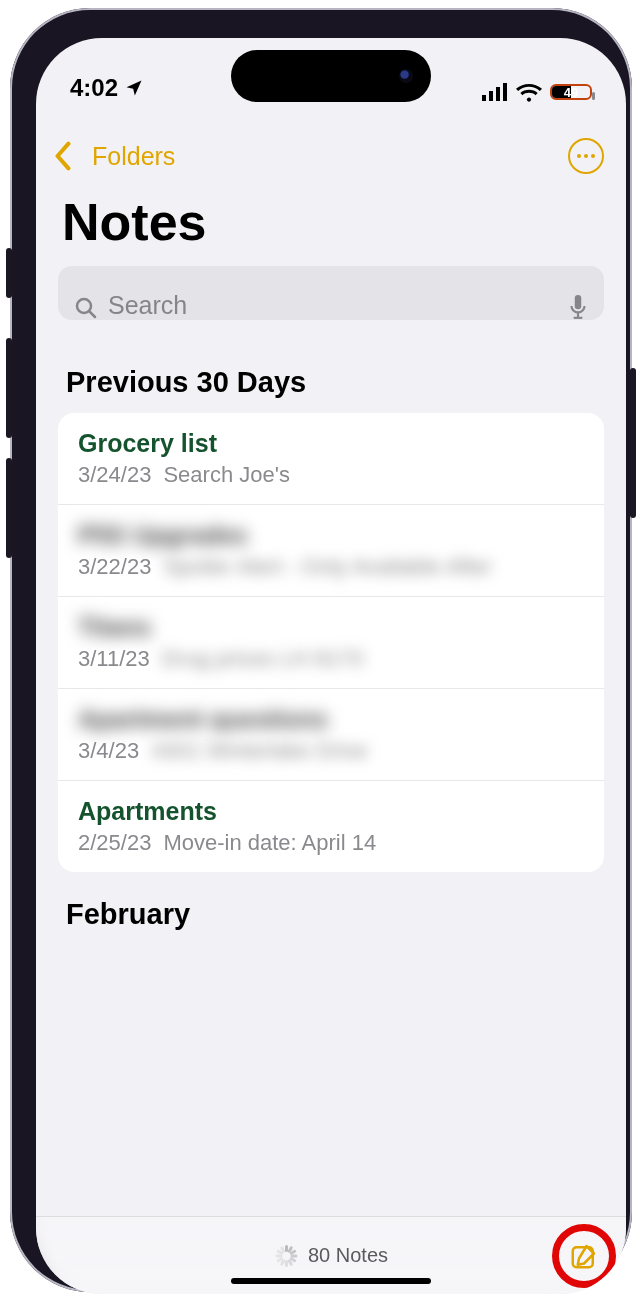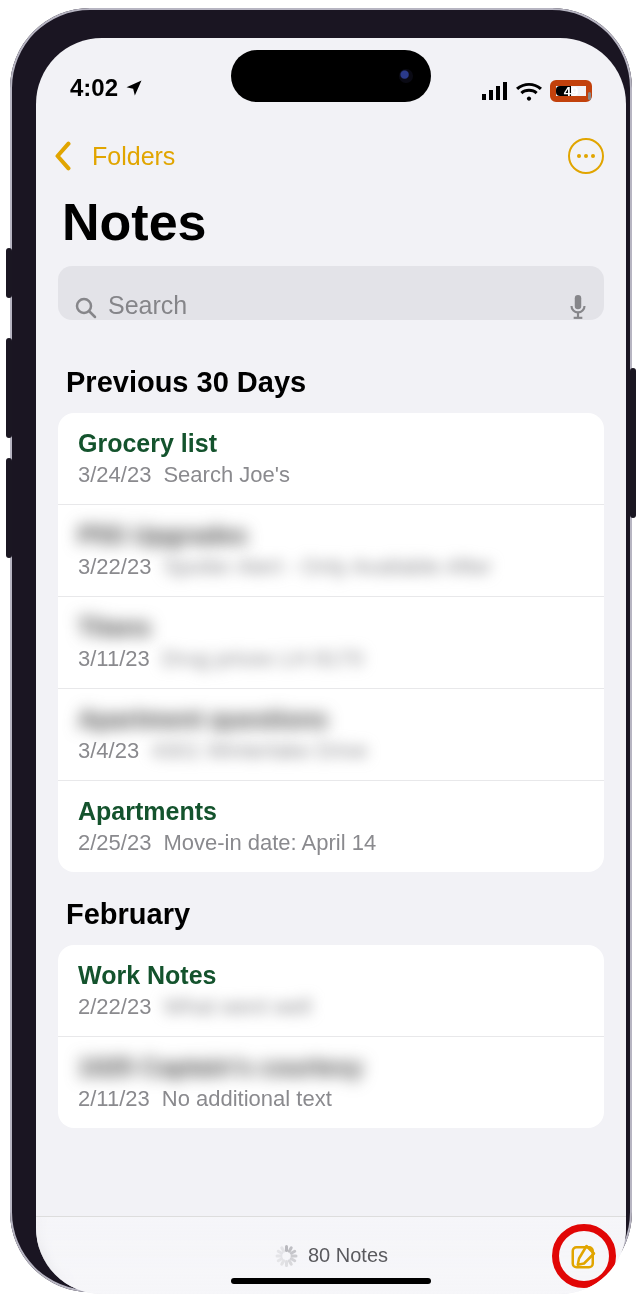--- a/index.html
+++ b/index.html
@@ -55,7 +55,7 @@
   .status-right { display:flex; align-items:center; gap:8px; padding-bottom:6px;}
   .loc-arrow { transform: rotate(0deg); }
   .battery {
-    position:relative; width:42px; height:22px; border:6px solid #c2410c; border-radius:6px;
+    position:relative; width:42px; height:16px; border:2px solid #c2410c; border-radius:6px;
     display:flex; align-items:center;
   }
   .battery::after{ content:""; position:absolute; right:-5px; top:6px; width:3px; height:8px; background:#888; border-radius:2px;}

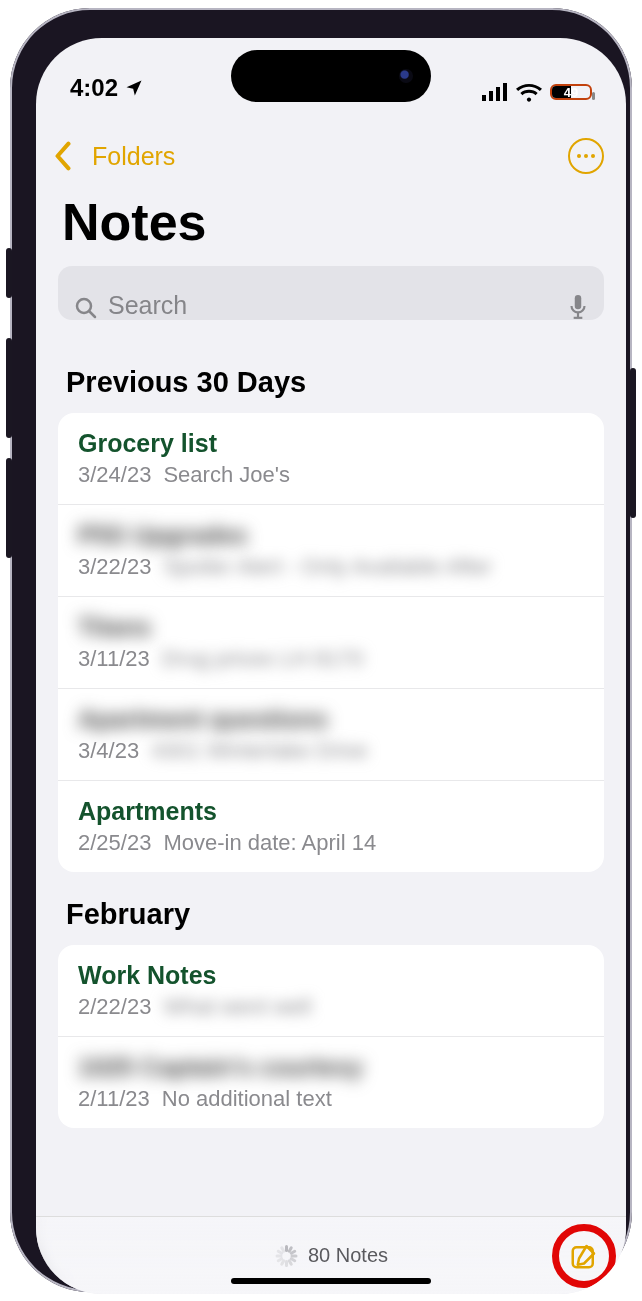--- a/index.html
+++ b/index.html
@@ -242,22 +242,6 @@
       </div>
 
       <div class="section-title">February</div>
-      <div class="card">
-        <div class="row">
-          <div class="row-title">Work Notes</div>
-          <div class="row-sub">
-              <span class="date">2/22/23</span>
-              <span class="blurred">What went well</span>
-            </div>
-        </div>
-        <div class="row" style="border-bottom:none">
-          <div class="row-title blurred-title">1025 Captain's courtesy</div>
-          <div class="row-sub">
-              <span class="date">2/11/23</span>
-              <span>No additional text</span>
-            </div>
-        </div>
-      </div>
 
     </div>
 

